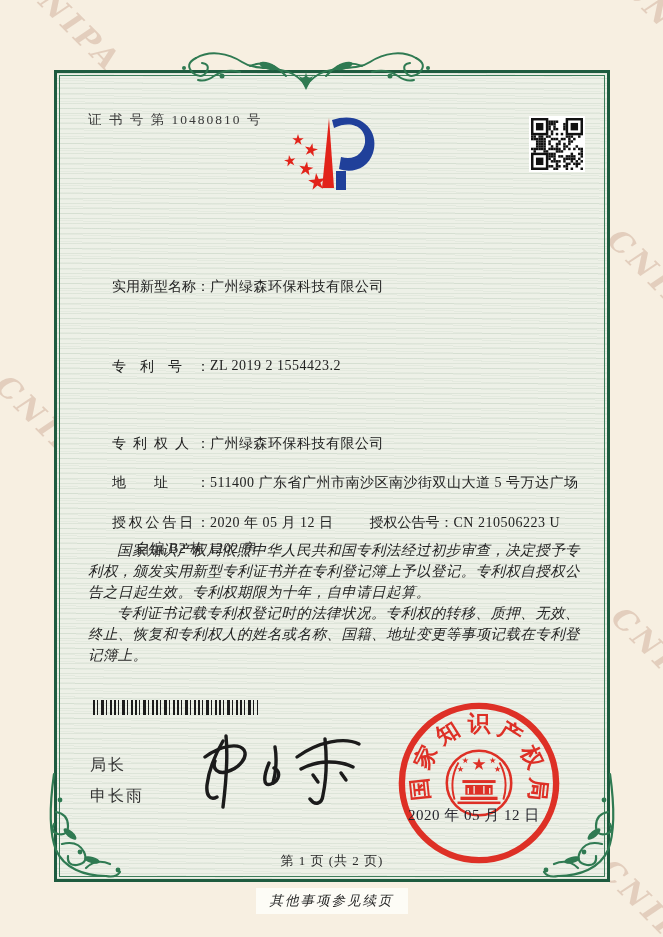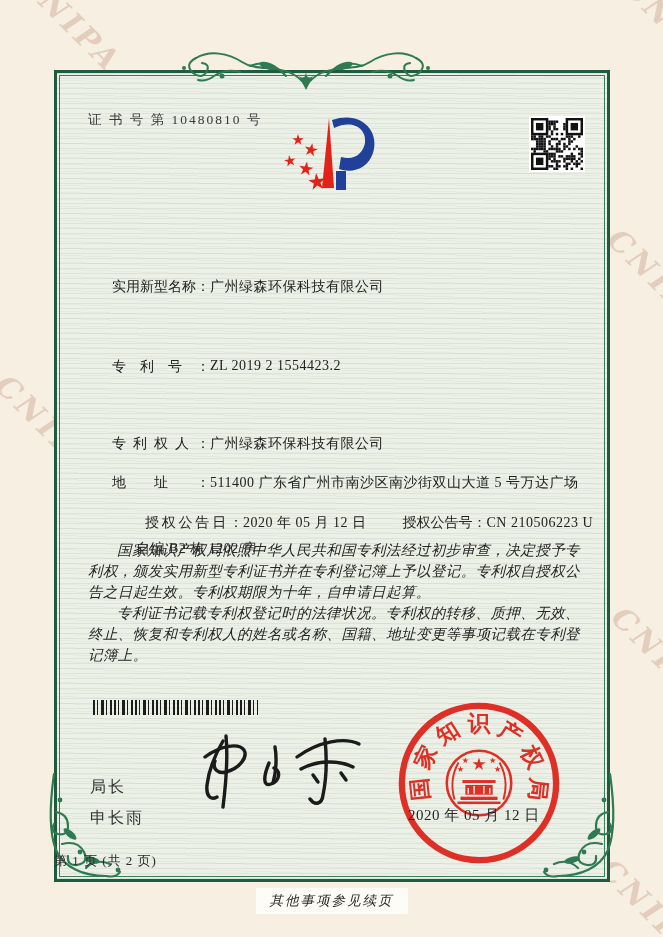--- a/index.html
+++ b/index.html
@@ -341,7 +341,7 @@
   </div>
   <div class="addr2" style="top:493px;">自编 B2 栋 1202 房</div>
 
-  <div class="row grant-row" style="top:514px;justify-content:flex-end;">
+  <div class="row grant-row" style="top:514px;">
     <span><span class="lbl">授权公告日：</span><span class="val">2020 年 05 月 12 日</span></span>
     <span class="grant-right"><span>授权公告号：</span><span class="val">CN 210506223 U</span></span>
   </div>

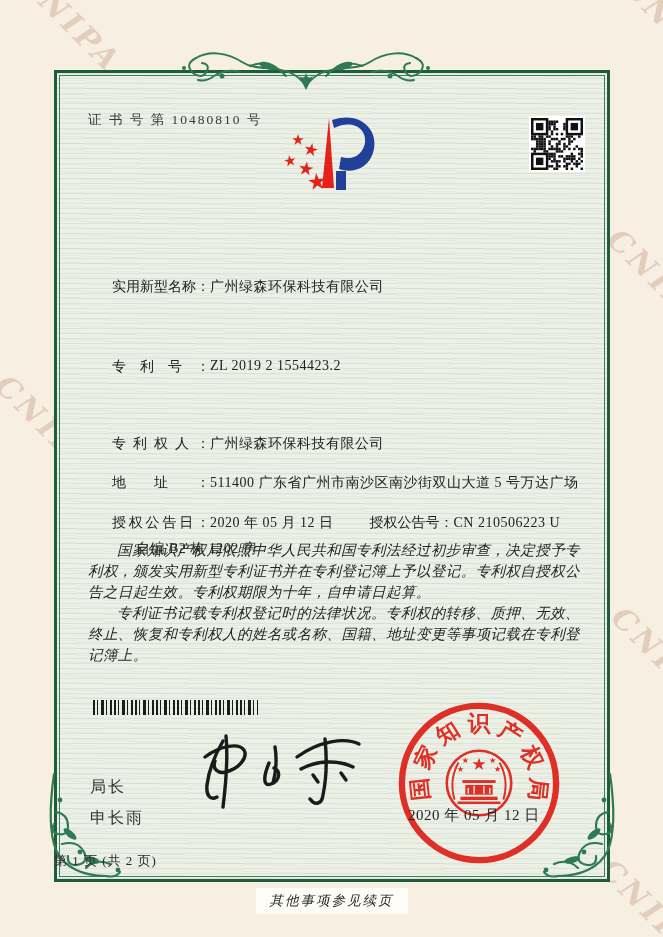--- a/index.html
+++ b/index.html
@@ -59,7 +59,7 @@
       #1c1c1c 13px 14px, transparent 14px 17px,
       #1c1c1c 17px 19px, transparent 19px 21px);
   }
-  .officer { position:absolute; left:90px; top:755px; font-family:"Liberation Sans","DejaVu Sans",sans-serif; font-size:16px; color:#333;margin-top:22px; }
+  .officer { position:absolute; left:90px; top:755px; font-family:"Liberation Sans","DejaVu Sans",sans-serif; font-size:16px; color:#333; }
   .officer div { margin-bottom:10px; letter-spacing:2px; }
   .signature { position:absolute; left:195px; top:733px; }
   .seal { position:absolute; left:396px; top:700px; width:166px; height:166px; opacity:0.93; }

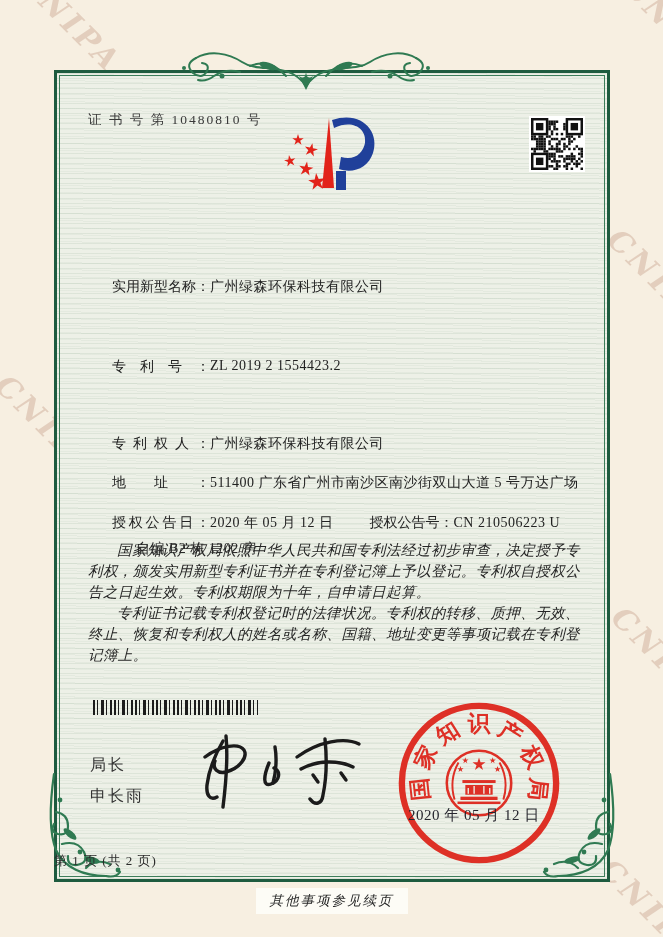--- a/index.html
+++ b/index.html
@@ -67,7 +67,7 @@
     position:absolute; left:408px; top:806px; width:140px; font-size:15px;
     color:#26262e; letter-spacing:0.5px; white-space:nowrap;
   }
-  .page-no { position:absolute; left:54px; top:852px; width:556px; text-align:left; font-size:13px; letter-spacing:1px; }
+  .page-no { position:absolute; left:54px; top:852px; width:556px; text-align:center; font-size:13px; letter-spacing:1px; }
   .cont-note {
     position:absolute; left:50%; top:888px; transform:translateX(-50%);
     background:#fdfcf6; padding:4px 14px; font-size:13.5px; font-style:italic;

